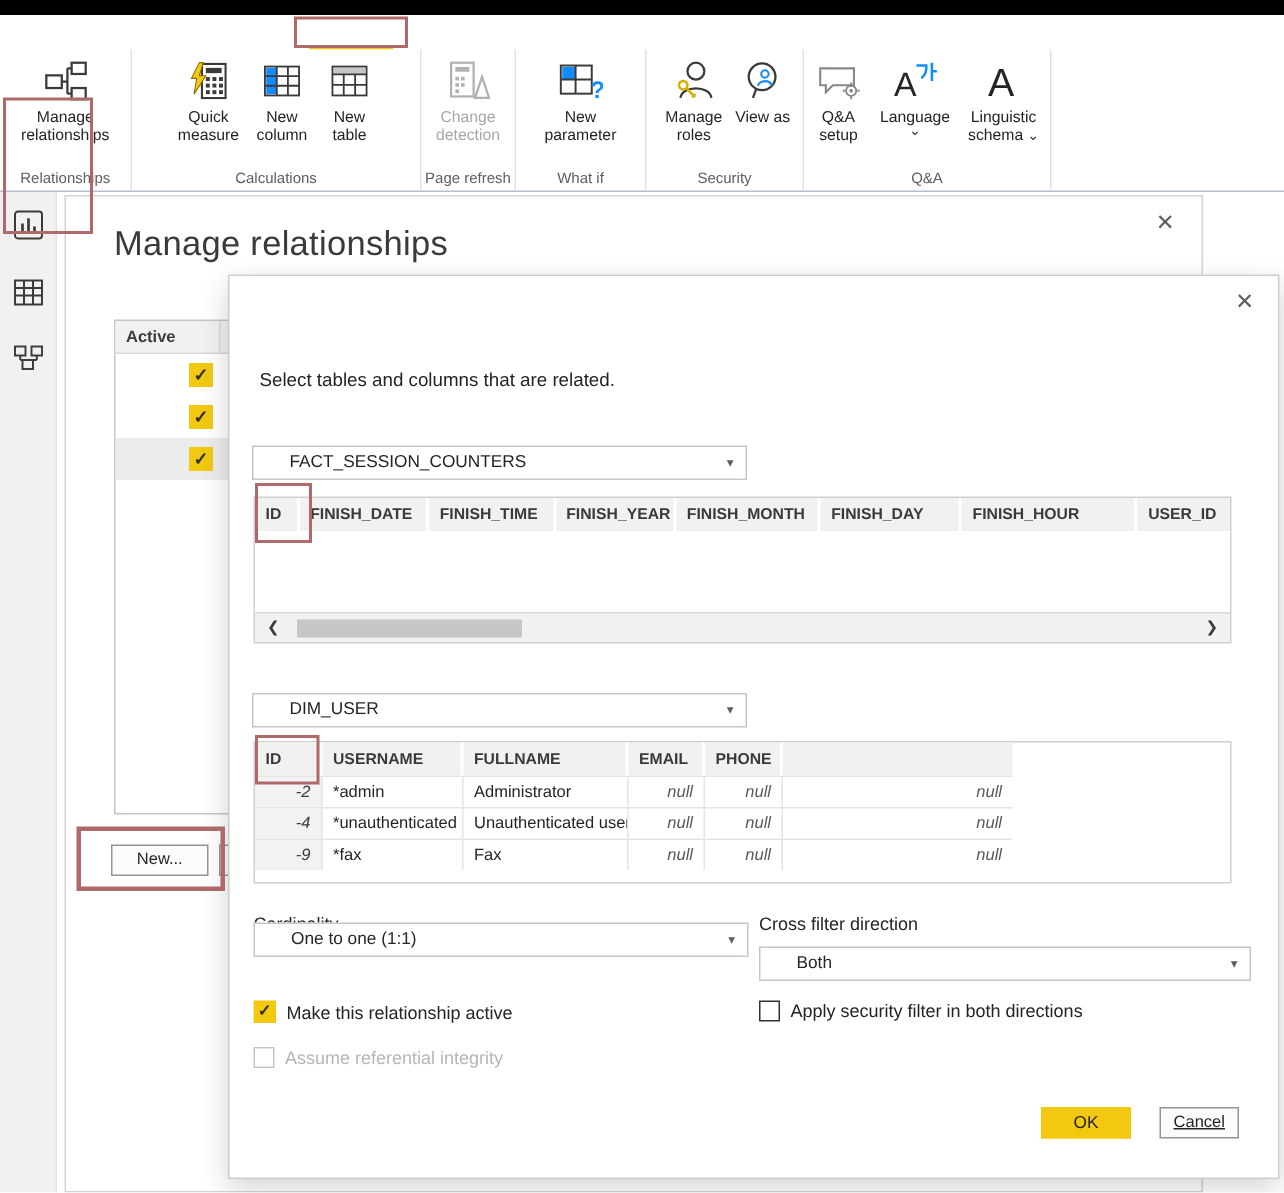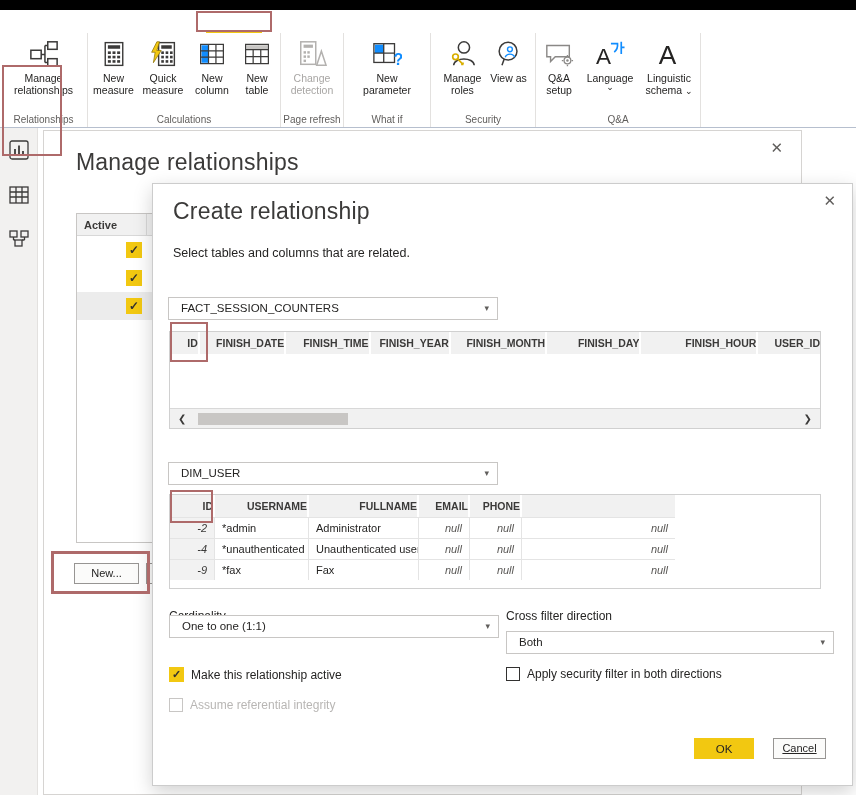--- a/index.html
+++ b/index.html
@@ -106,26 +106,6 @@
 
     <div class="rgroup" style="left:88px; width:193px;">
       <div class="rbtns">
-        <div class="rbtn" style="width:47px">
-          <span class="ricon">
-            <svg width="28" height="28" viewBox="0 0 32 32">
-                <rect x="6" y="3" width="20" height="26" fill="none" stroke="#3b3a39" stroke-width="1.6"></rect>
-                <rect x="9" y="6" width="14" height="4" fill="#3b3a39"></rect>
-                <g fill="#3b3a39">
-                  <rect x="9" y="13" width="3.4" height="3"></rect>
-                  <rect x="14.3" y="13" width="3.4" height="3"></rect>
-                  <rect x="19.6" y="13" width="3.4" height="3"></rect>
-                  <rect x="9" y="18" width="3.4" height="3"></rect>
-                  <rect x="14.3" y="18" width="3.4" height="3"></rect>
-                  <rect x="19.6" y="18" width="3.4" height="3"></rect>
-                  <rect x="9" y="23" width="3.4" height="3"></rect>
-                  <rect x="14.3" y="23" width="3.4" height="3"></rect>
-                  <rect x="19.6" y="23" width="3.4" height="3"></rect>
-                </g>
-              </svg>
-          </span>
-          <span class="rlabel">New measure</span>
-        </div>
         <div class="rbtn" style="width:50px">
           <span class="ricon">
             <svg width="28" height="28" viewBox="0 0 32 32">

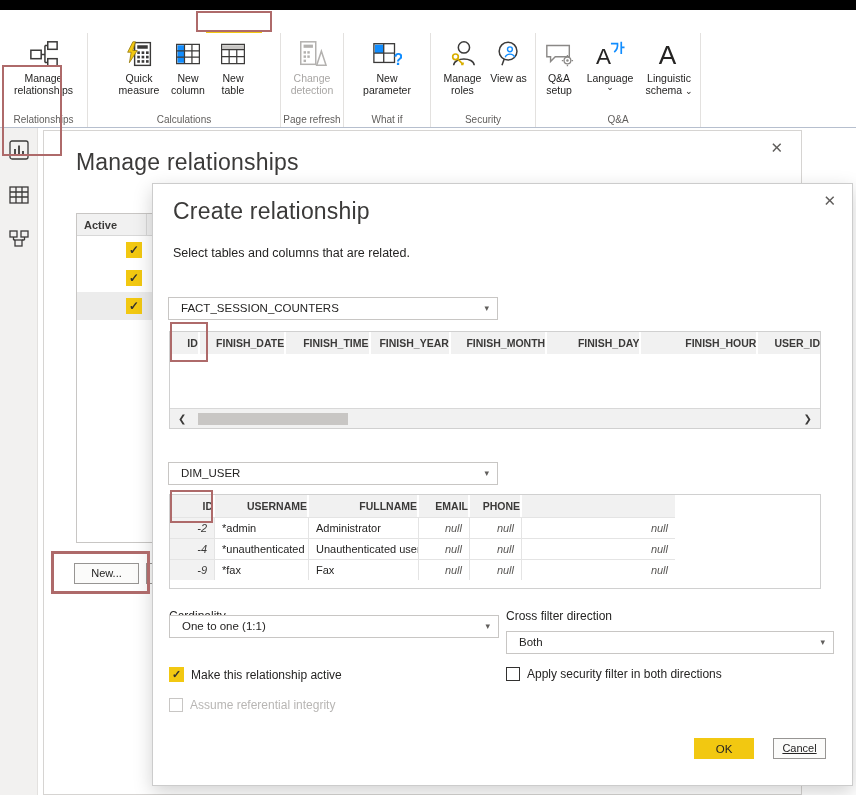--- a/index.html
+++ b/index.html
@@ -315,7 +315,6 @@
 
   <div class="dialog crt">
     <span class="close-x" style="right:16px; top:8px;">✕</span>
-    <div class="dlg-title" style="position:absolute; left:20px; top:14px;">Create relationship</div>
     <div class="subtitle" style="left:20px; top:62px;">Select tables and columns that are related.</div>
 
     <div class="dd" style="left:15px; top:113px; width:330px;">

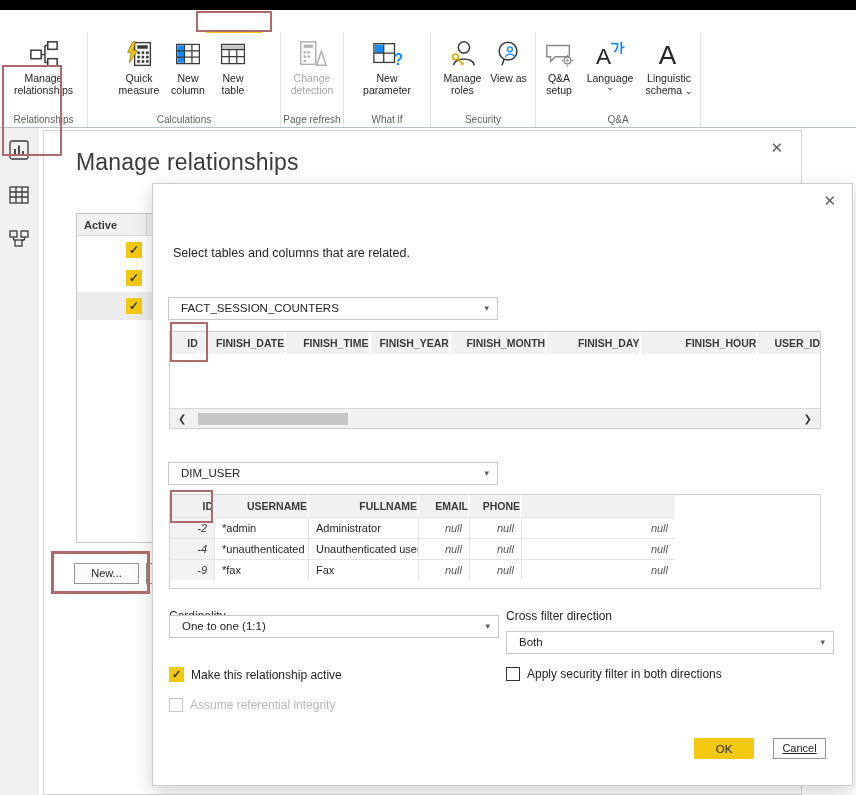--- a/index.html
+++ b/index.html
@@ -50,7 +50,7 @@
 
   
   .subtitle { position:absolute; font-size:12.5px; color:#252423; }
-  .dd { position:absolute; height:23px; border:1px solid #c8c6c4; background:#fff; font-size:11.5px; color:#252423; line-height:21px; padding-left:12px; cursor:pointer; }
+  .dd { position:absolute; height:23px; border:1px solid #c8c6c4; background:#fff; font-size:11.5px; color:#252423; line-height:21px; padding-left:24px; cursor:pointer; }
   .dd .caret { position:absolute; right:8px; top:0; font-size:9px; color:#605e5c; line-height:21px; }
   .field-label { position:absolute; font-size:12px; color:#252423; }
 

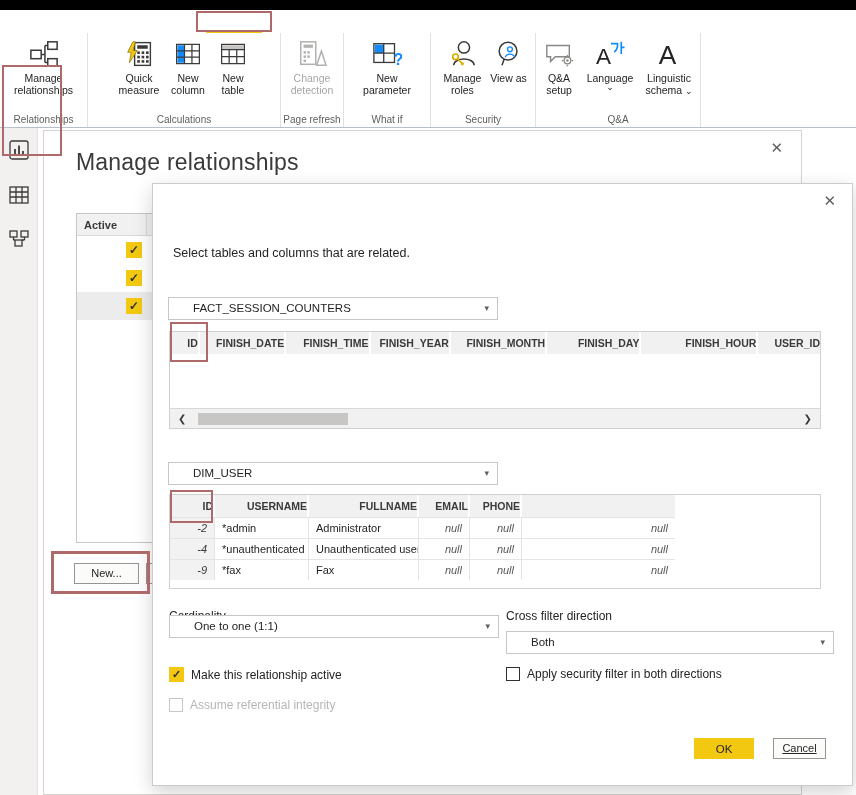--- a/index.html
+++ b/index.html
@@ -56,7 +56,7 @@
 
   .ptable { position:absolute; border:1px solid #d0d0d0; background:#fff; }
   .pt-head { display:flex; background:#f1f1f1; height:22px; }
-  .pt-hcell { font-size:10.5px; font-weight:bold; color:#3b3a39; line-height:22px; padding-left:7px; border-right:2px solid #fff; overflow:hidden; white-space:nowrap;text-align:right; }
+  .pt-hcell { font-size:10.5px; font-weight:bold; color:#3b3a39; line-height:22px; padding-left:7px; border-right:2px solid #fff; overflow:hidden; white-space:nowrap; }
   .pt-row { display:flex; height:21px; border-top:1px solid #e4e4e4; }
   .pt-cell { font-size:11px; color:#252423; line-height:20px; padding:0 7px; border-right:1px solid #e4e4e4; overflow:hidden; white-space:nowrap; }
   .pt-cell.idc { background:#f2f2f2; font-style:italic; text-align:right; color:#3b3a39; }

